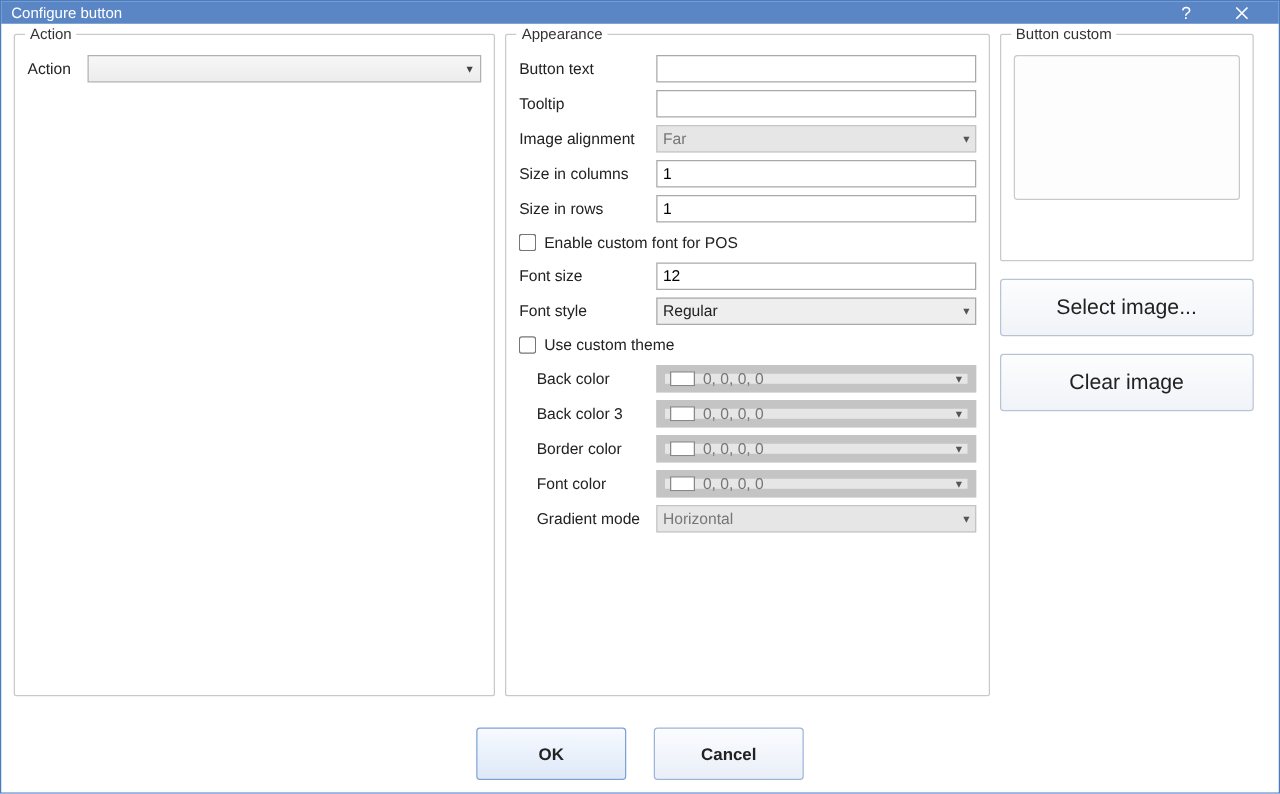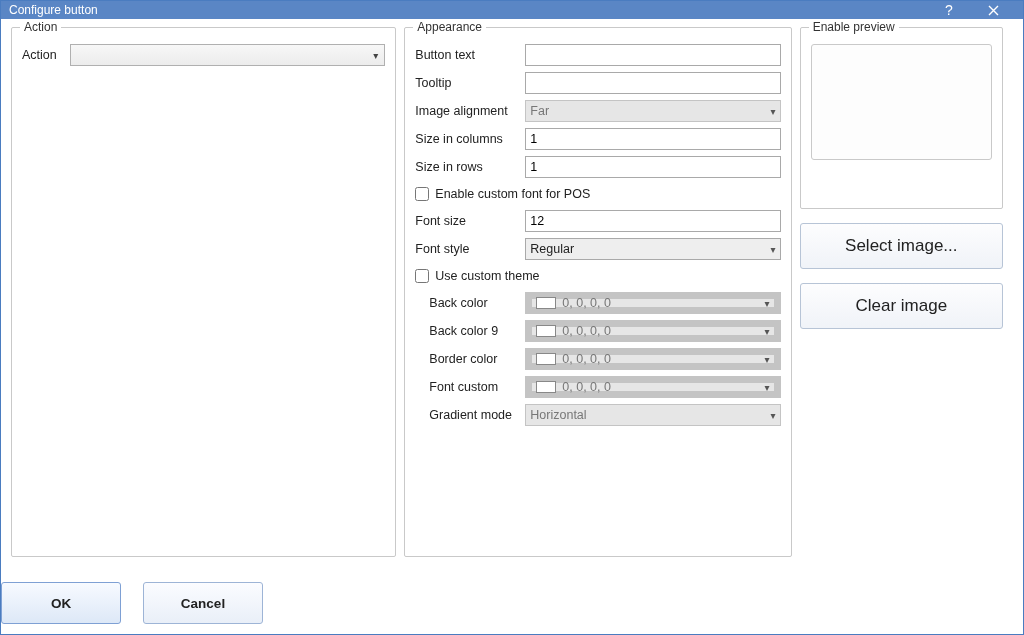--- a/index.html
+++ b/index.html
@@ -197,7 +197,7 @@
 
       <div class="col-preview">
         <div class="groupbox preview-group">
-          <div class="legend">Enable preview</div>
+          <div class="legend">Button custom</div>
           <div class="preview-area"></div>
         </div>
         <div class="big-button">

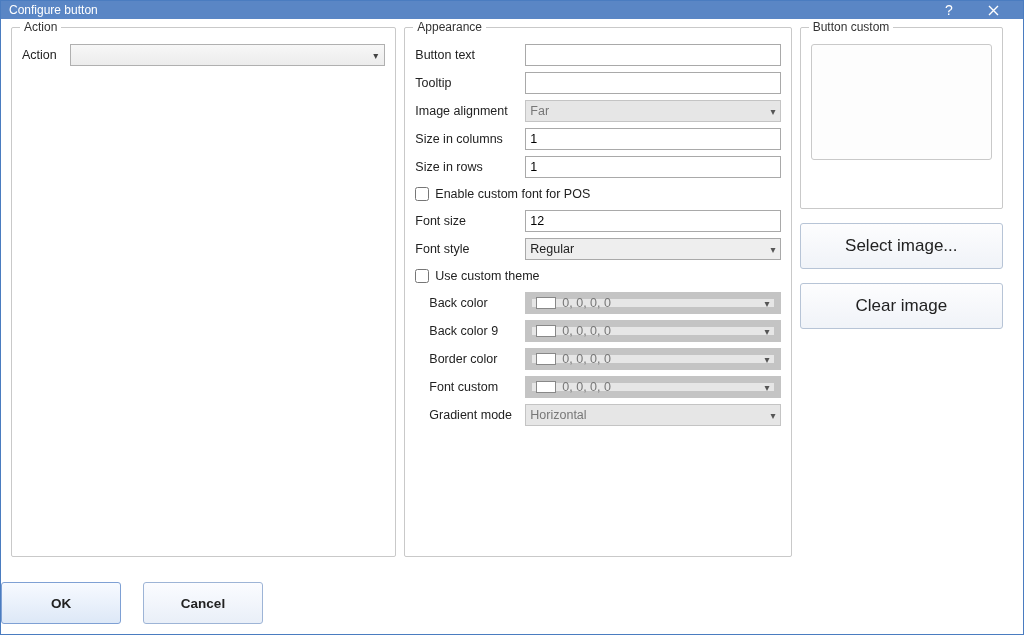--- a/index.html
+++ b/index.html
@@ -151,7 +151,7 @@
         </div>
 
         <div class="row">
-          <div class="lbl indent">Back color 9</div>
+          <div class="lbl indent">Back color 3</div>
           <div class="control">
             <div class="colorbox disabled">
               <span class="swatch"></span>

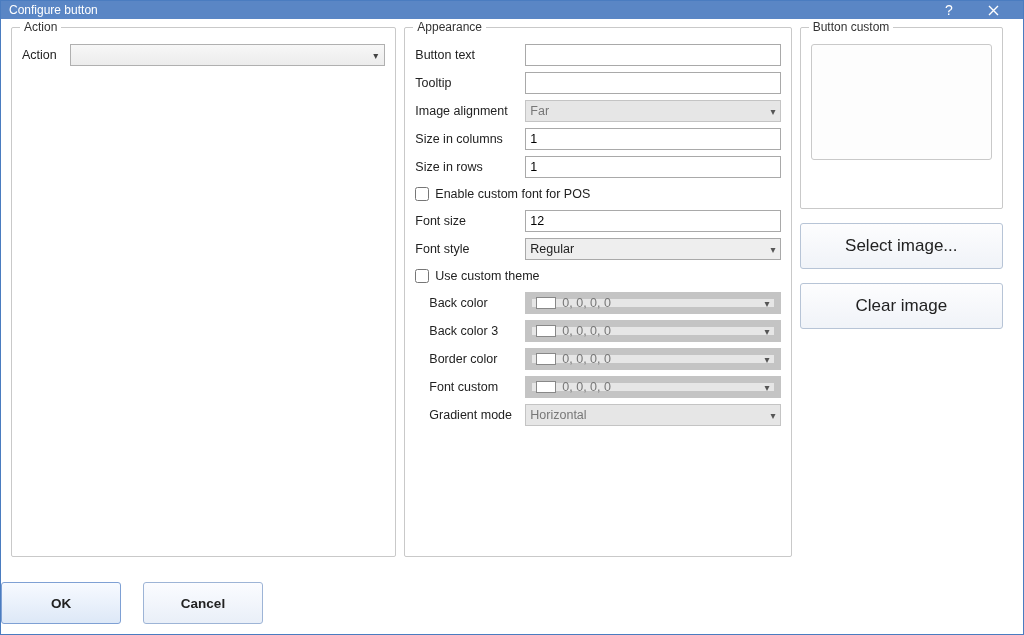--- a/index.html
+++ b/index.html
@@ -173,7 +173,7 @@
         </div>
 
         <div class="row">
-          <div class="lbl indent">Font custom</div>
+          <div class="lbl indent">Font color</div>
           <div class="control">
             <div class="colorbox disabled">
               <span class="swatch"></span>

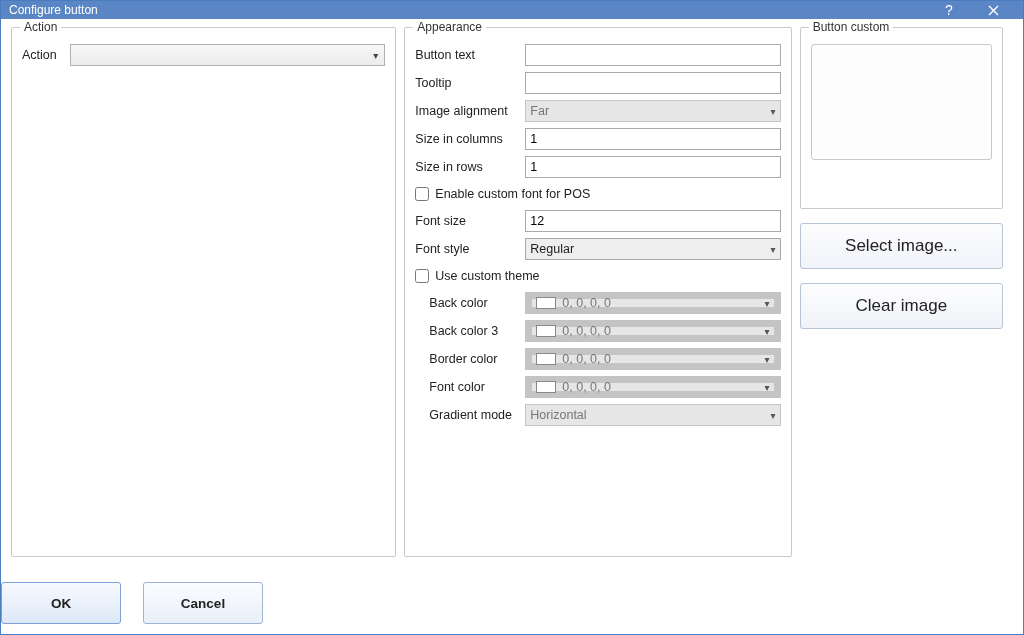--- a/index.html
+++ b/index.html
@@ -41,7 +41,7 @@
     display:flex; align-items:center; justify-content:center;
     font-size:17px; color:#222; cursor:pointer;
   }
-  .footer { height:62px; display:flex; align-items:center; gap:22px; }
+  .footer { height:62px; display:flex; align-items:center; justify-content:center; gap:22px; }
   .dlg-button {
     width:120px; height:42px; border:1px solid #9db4d6; border-radius:3px;
     background:linear-gradient(#fbfcff,#e9eff8);

